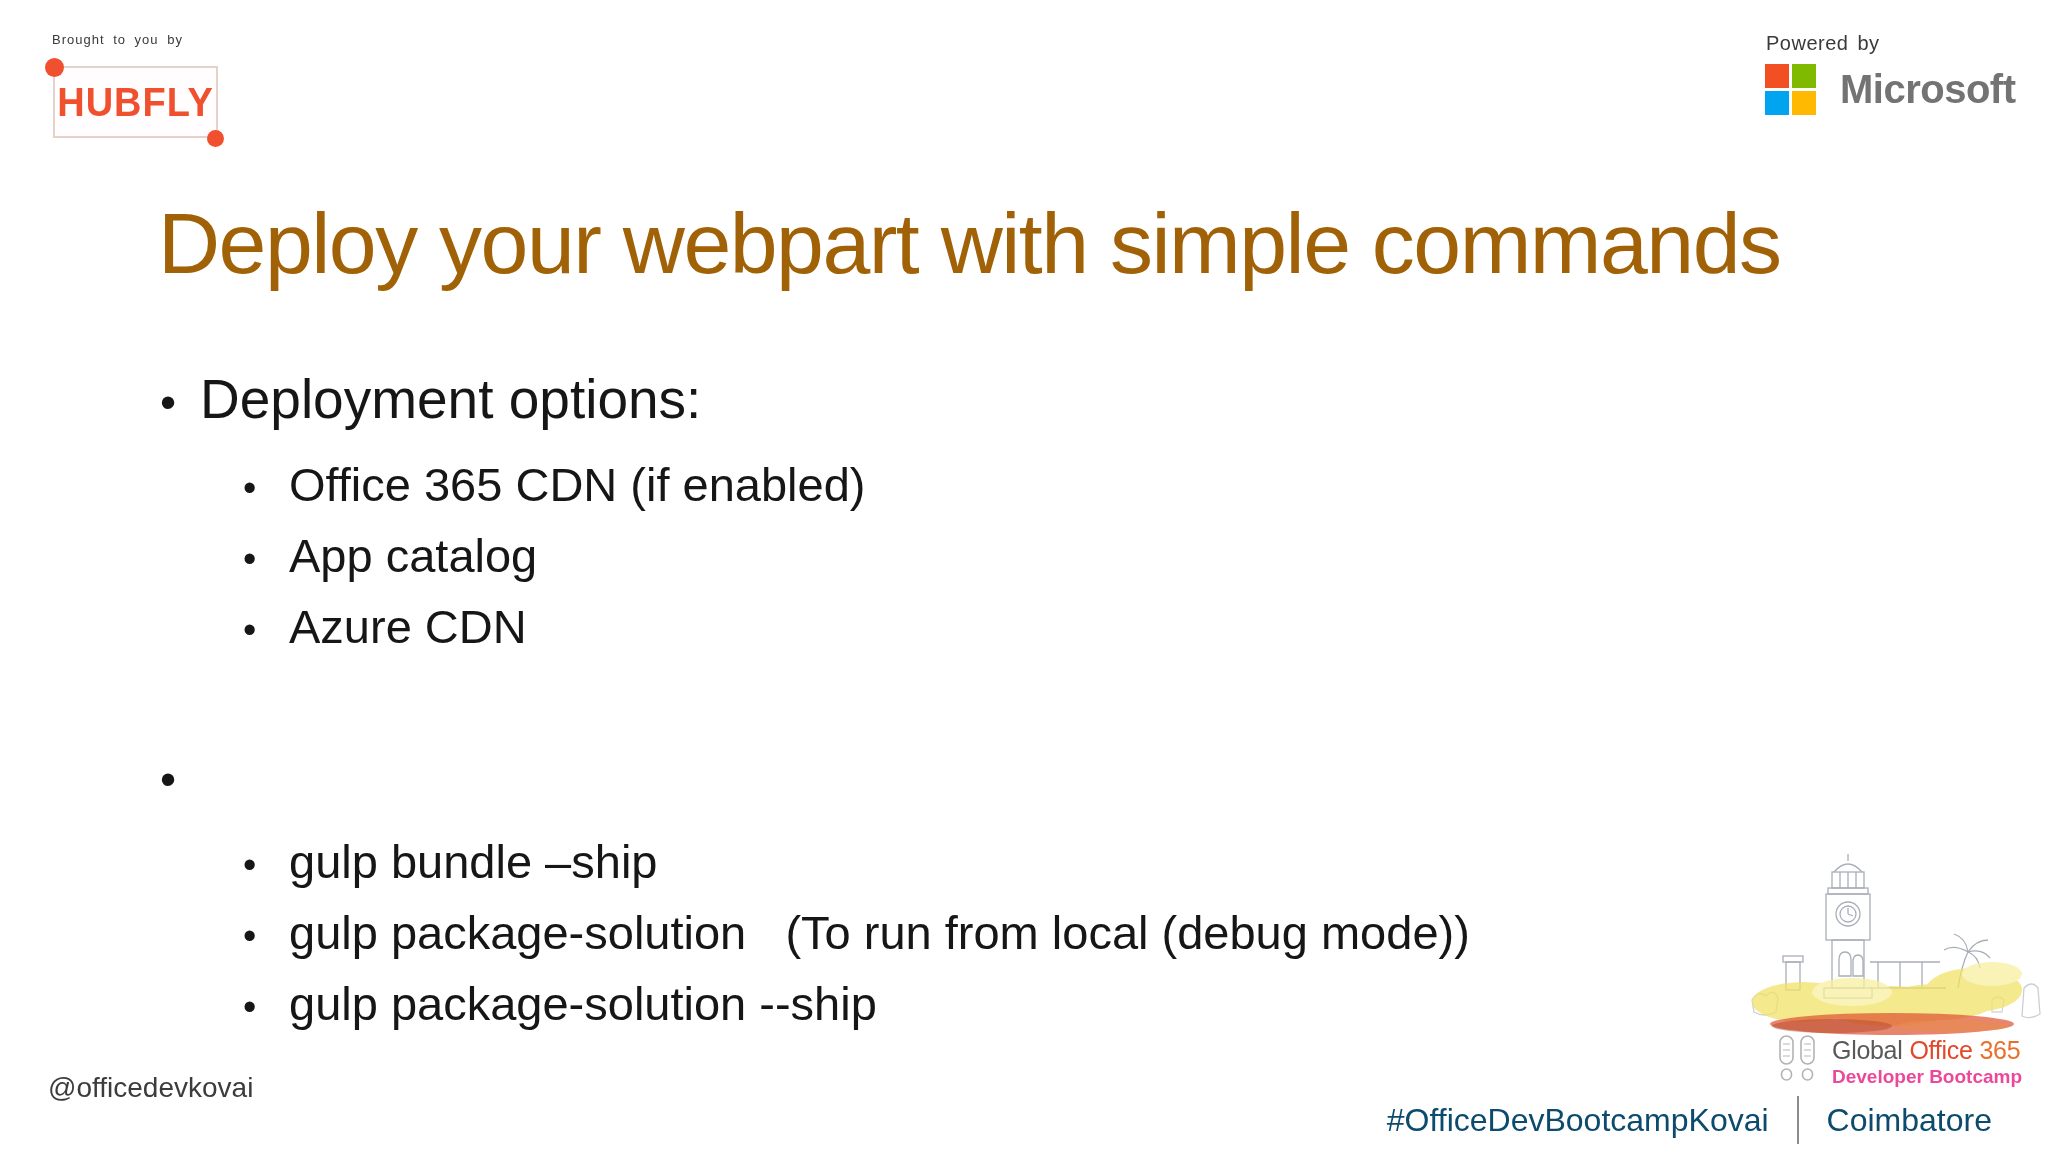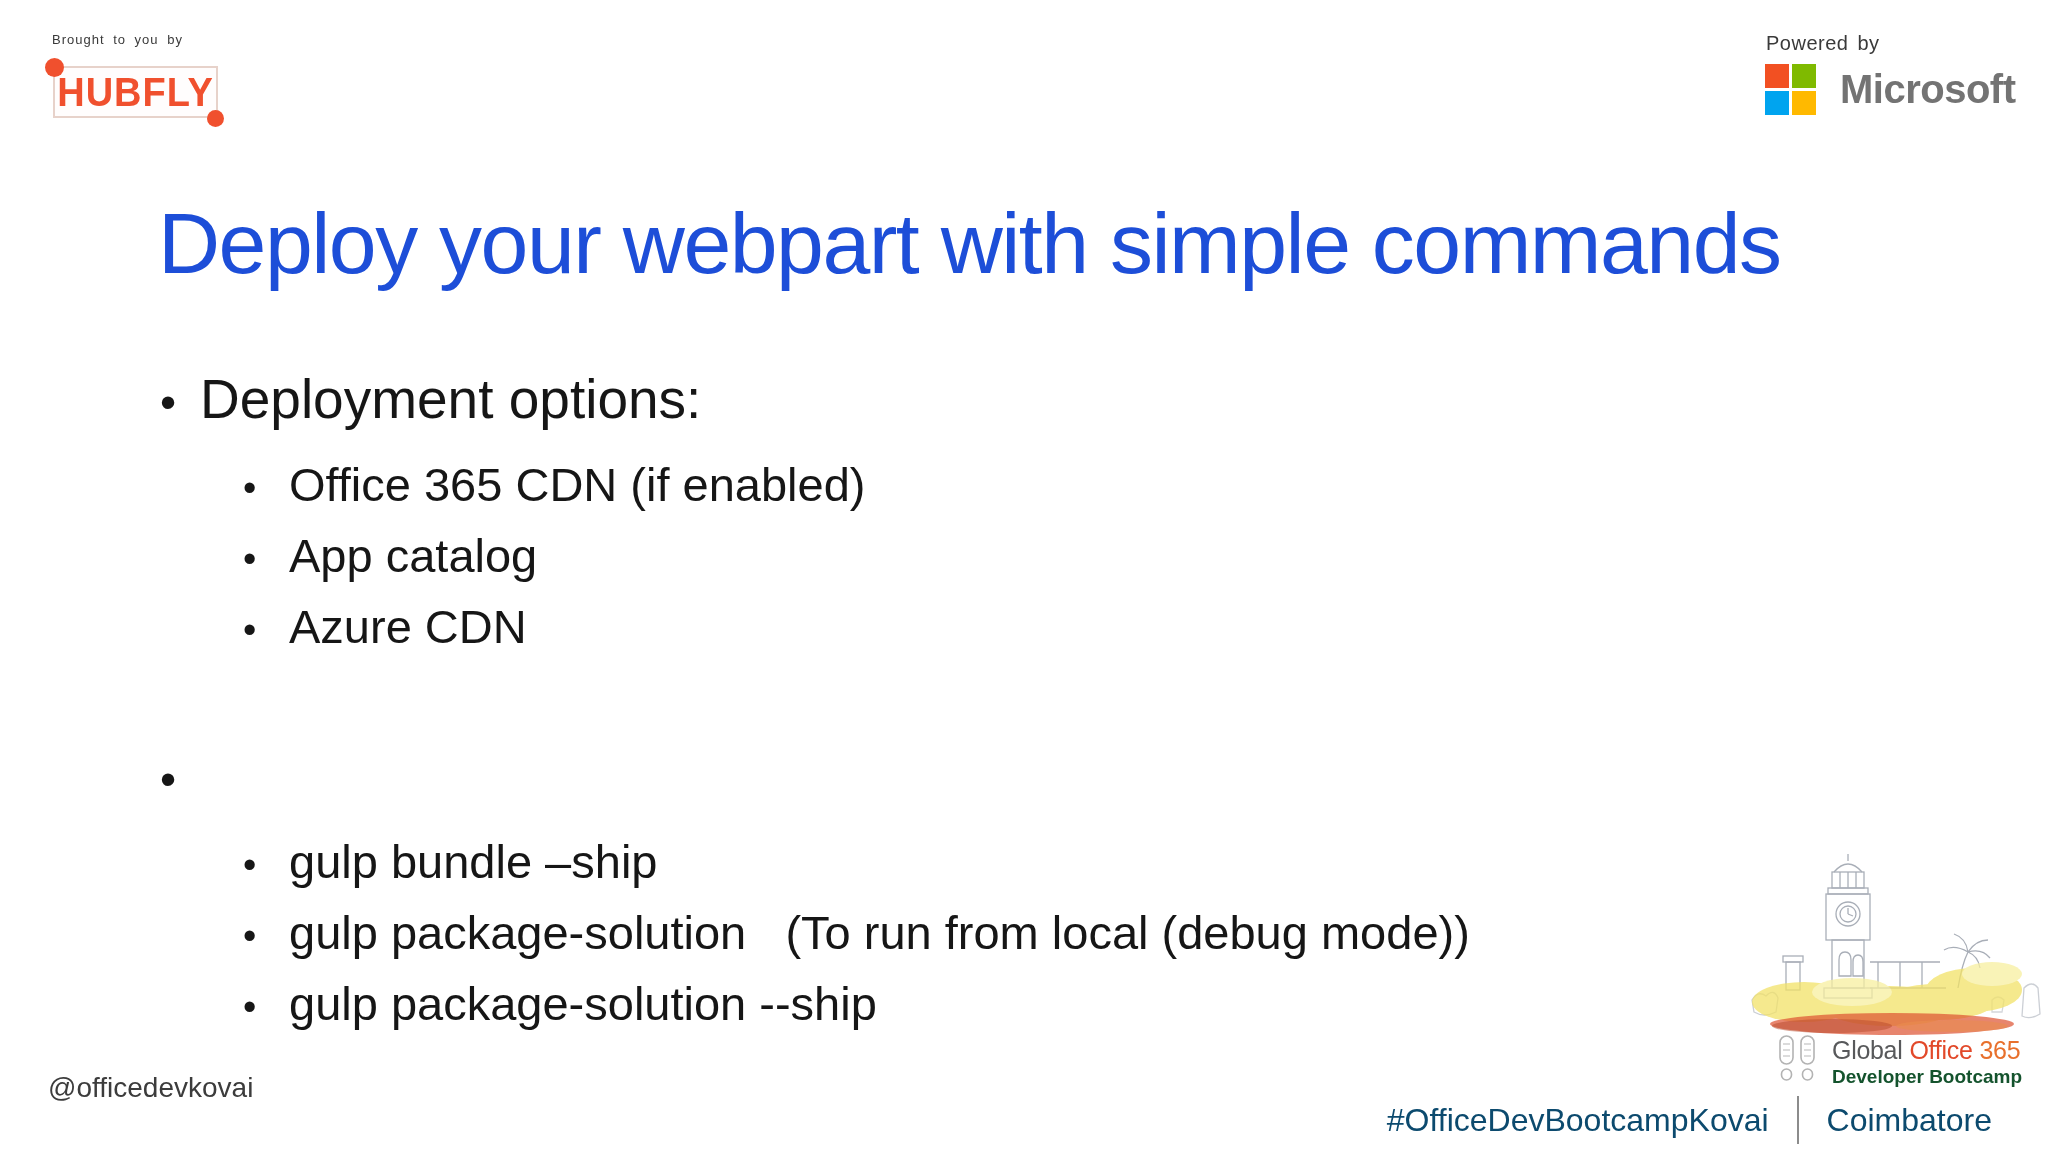--- a/index.html
+++ b/index.html
@@ -19,7 +19,7 @@
     word-spacing: 4px;
   }
   .hubfly-box {
-    left: 53px; top: 66px; width: 165px; height: 52px;
+    left: 53px; top: 66px; width: 165px; height: 72px;
     border: 2px solid #e7d2ca;
     display: flex; align-items: center; justify-content: center;
     background: #fffdfd;

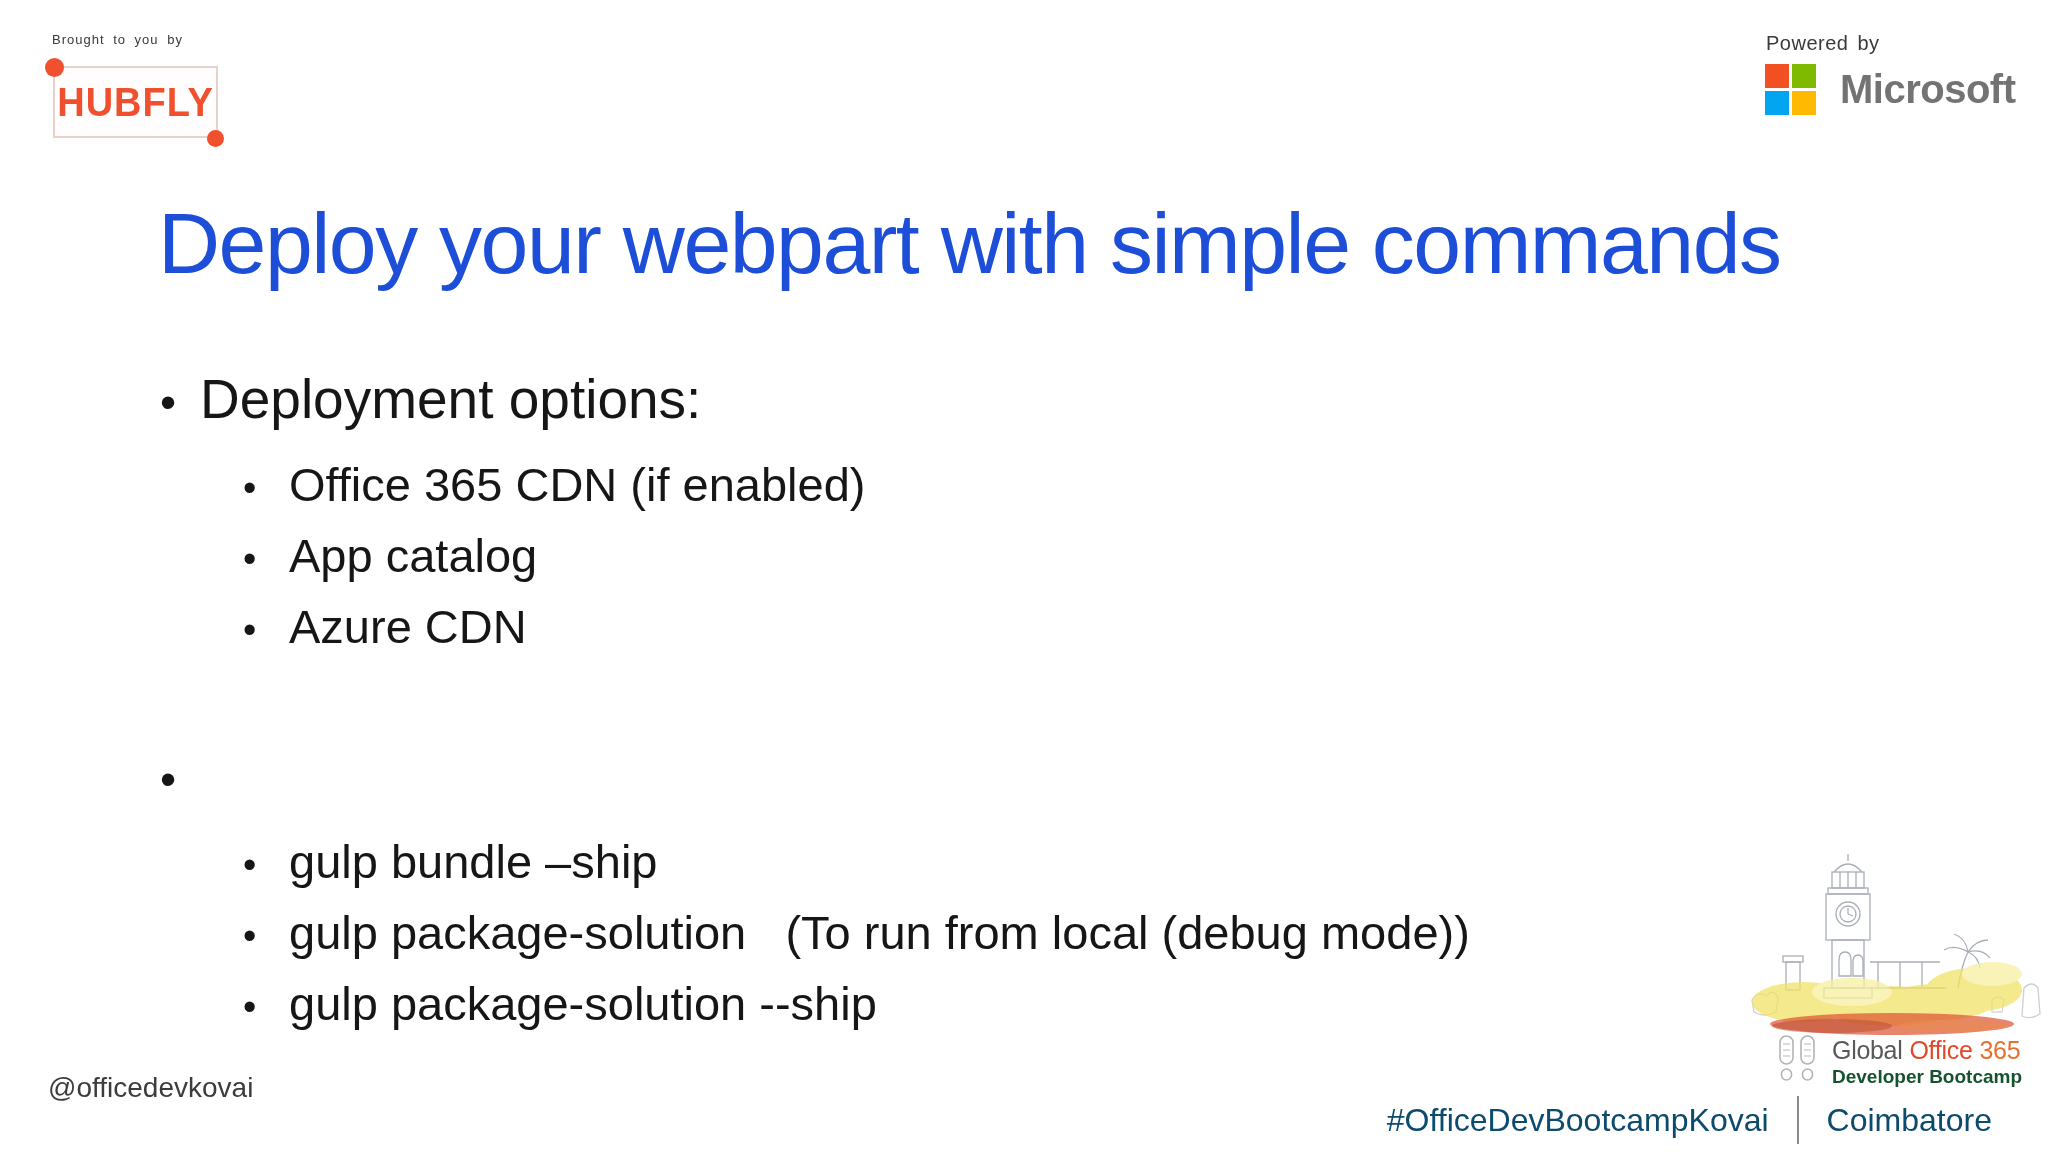--- a/index.html
+++ b/index.html
@@ -65,7 +65,7 @@
   
   .slide-title {
     left: 158px; top: 194px;
-    font-size: 86px; font-weight: 300; color: #1d4ed8;
+    font-size: 86px; font-weight: 300; color: #a16207;
     letter-spacing: -1.5px; white-space: nowrap;
   }
 

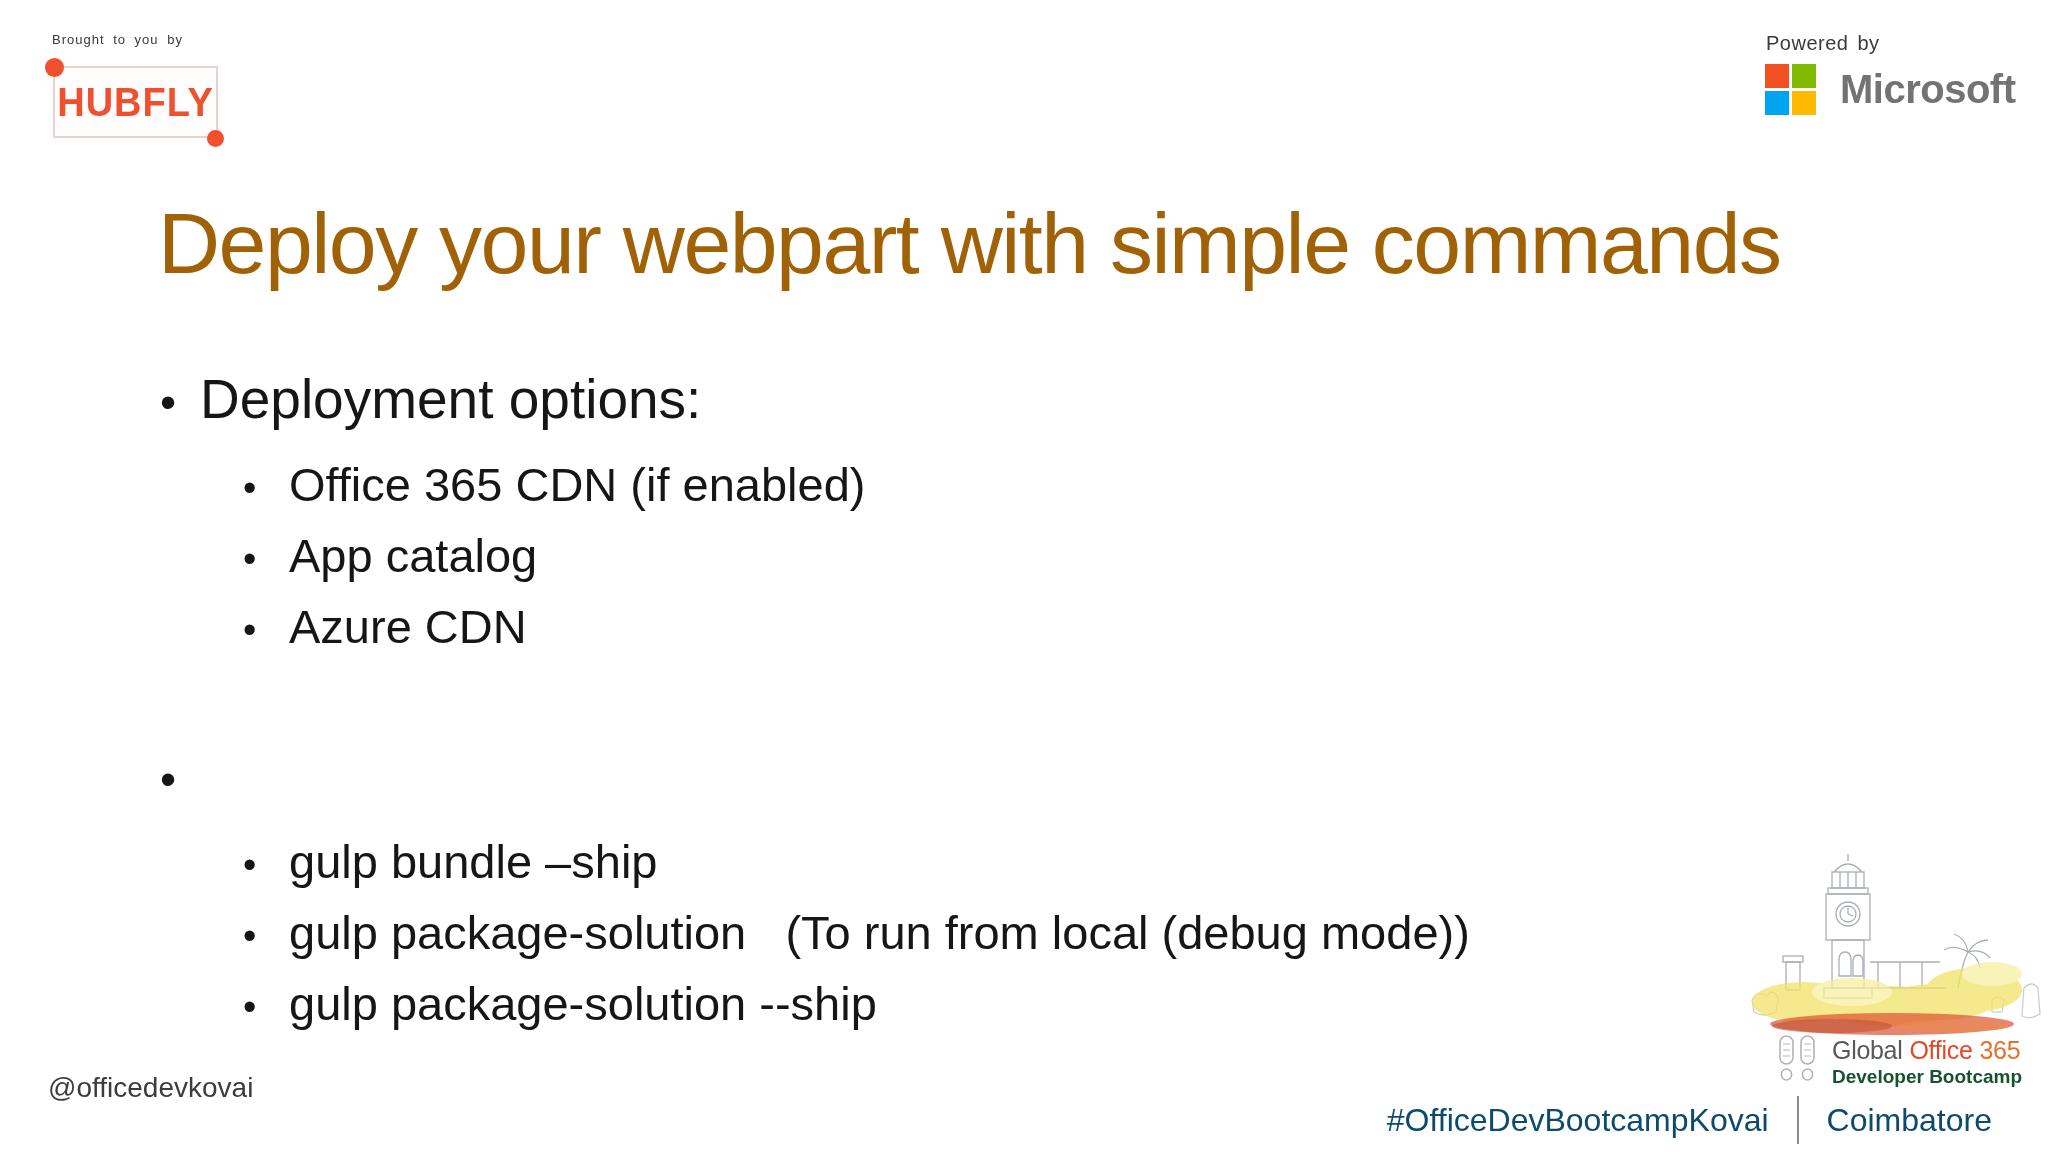--- a/index.html
+++ b/index.html
@@ -101,7 +101,7 @@
   .bc-office { color: #e2492a; margin-left: 7px; }
   .bc-365    { color: #e8702c; margin-left: 7px; }
   .bootcamp-line2 {
-    font-size: 19px; font-weight: 700; color: #14532d;
+    font-size: 19px; font-weight: 700; color: #ec4899;
     margin-top: 1px; white-space: nowrap;
   }
 

